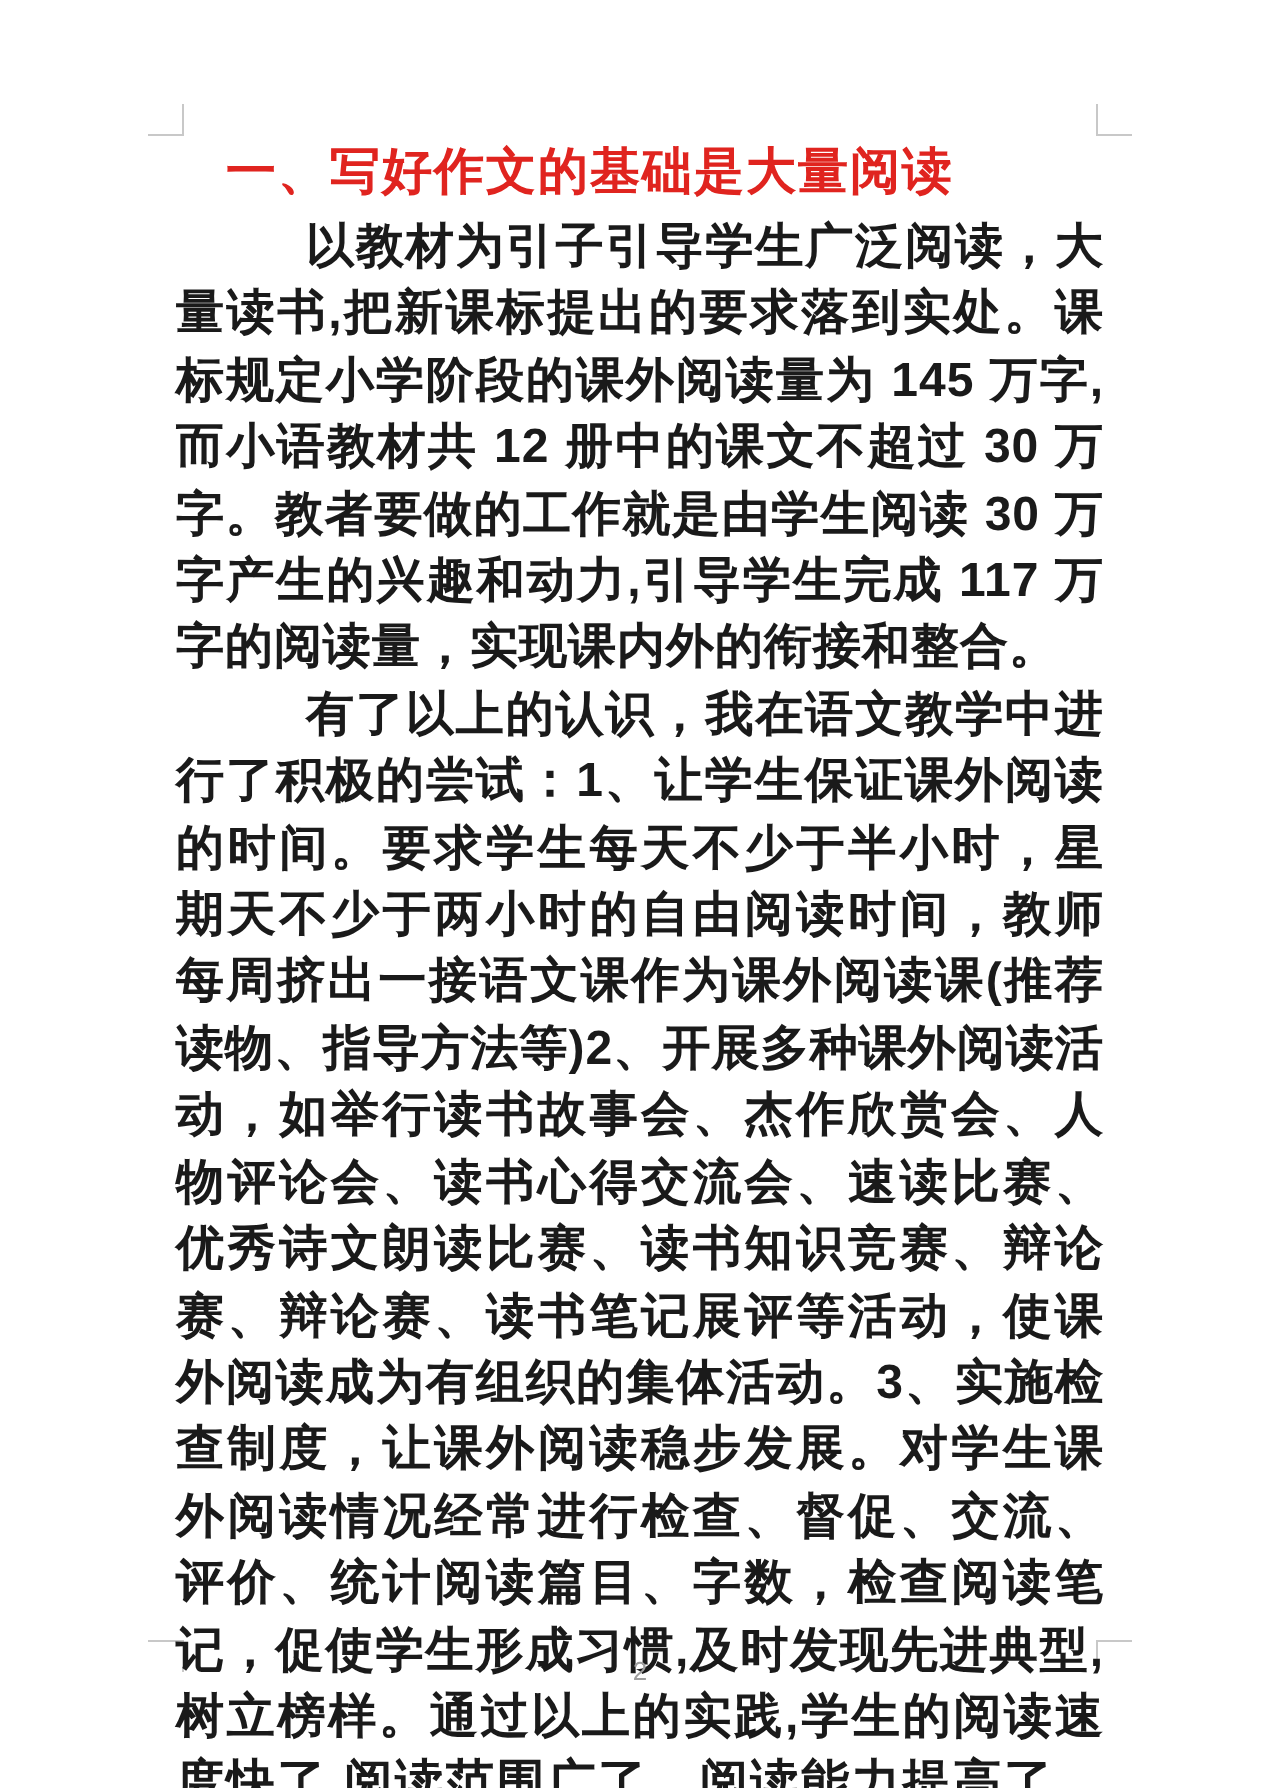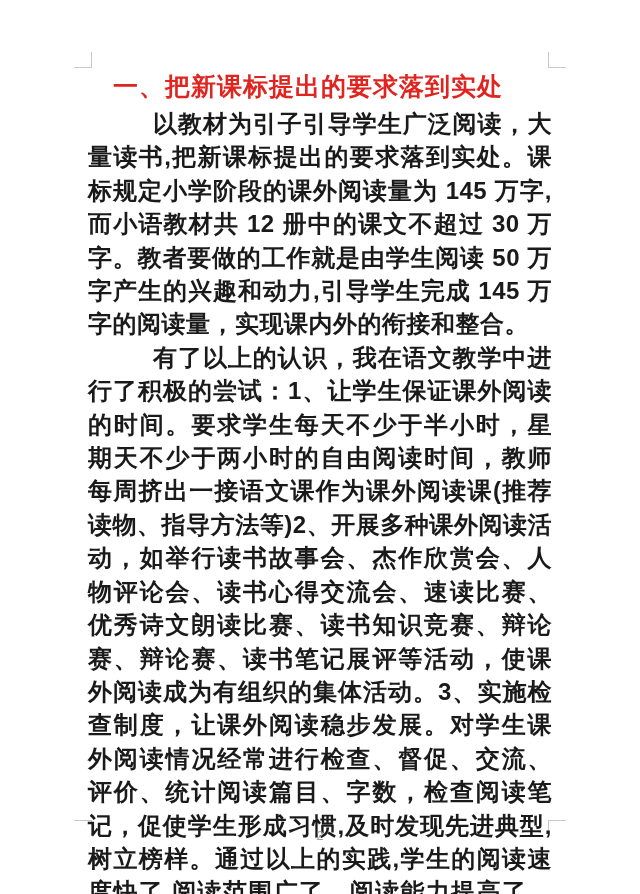--- a/index.html
+++ b/index.html
@@ -79,7 +79,7 @@
   <div class="crop-mark br"></div>
 
   <div class="text-area">
-    <h1 class="heading" style="color: rgb(224, 36, 31);">一、把新课标提出的要求落到实处</h1>
+    <h1 class="heading" style="color: rgb(224, 36, 31);">一、写好作文的基础是大量阅读</h1>
 
     <p class="para" style="color: rgb(26, 26, 26);">以教材为引子引导学生广泛阅读，大量读书,把新课标提出的要求落到实处。课标规定小学阶段的课外阅读量为 145 万字,而小语教材共 12 册中的课文不超过 30 万字。教者要做的工作就是由学生阅读 50 万字产生的兴趣和动力,引导学生完成 145 万字的阅读量，实现课内外的衔接和整合。</p>
 

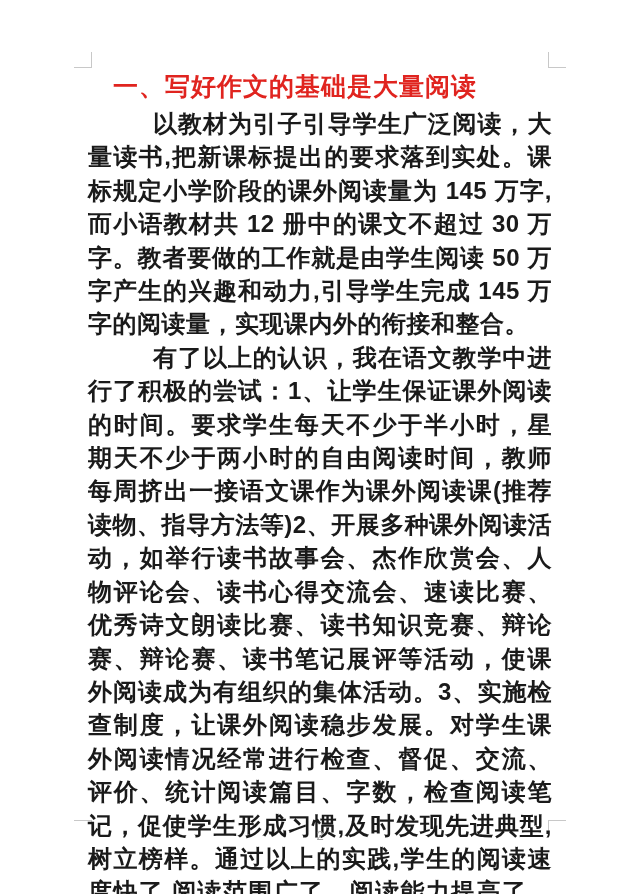--- a/index.html
+++ b/index.html
@@ -81,7 +81,7 @@
   <div class="text-area">
     <h1 class="heading" style="color: rgb(224, 36, 31);">一、写好作文的基础是大量阅读</h1>
 
-    <p class="para" style="color: rgb(26, 26, 26);">以教材为引子引导学生广泛阅读，大量读书,把新课标提出的要求落到实处。课标规定小学阶段的课外阅读量为 145 万字,而小语教材共 12 册中的课文不超过 30 万字。教者要做的工作就是由学生阅读 50 万字产生的兴趣和动力,引导学生完成 145 万字的阅读量，实现课内外的衔接和整合。</p>
+    <p class="para" style="color: rgb(26, 26, 26);">以教材为引子引导学生广泛阅读，大量读书,把新课标提出的要求落到实处。课标规定小学阶段的课外阅读量为 145 万字,而小语教材共 12 册中的课文不超过 30 万字。教者要做的工作就是由学生阅读 30 万字产生的兴趣和动力,引导学生完成 117 万字的阅读量，实现课内外的衔接和整合。</p>
 
     <p class="para" style="color: rgb(26, 26, 26);">有了以上的认识，我在语文教学中进行了积极的尝试：1、让学生保证课外阅读的时间。要求学生每天不少于半小时，星期天不少于两小时的自由阅读时间，教师每周挤出一接语文课作为课外阅读课(推荐读物、指导方法等)2、开展多种课外阅读活动，如举行读书故事会、杰作欣赏会、人物评论会、读书心得交流会、速读比赛、优秀诗文朗读比赛、读书知识竞赛、辩论赛、辩论赛、读书笔记展评等活动，使课外阅读成为有组织的集体活动。3、实施检查制度，让课外阅读稳步发展。对学生课外阅读情况经常进行检查、督促、交流、评价、统计阅读篇目、字数，检查阅读笔记，促使学生形成习惯,及时发现先进典型,树立榜样。通过以上的实践,学生的阅读速度快了,阅读范围广了，阅读能力提高了，阅读兴趣增强了，阅读习惯</p>
   </div>

